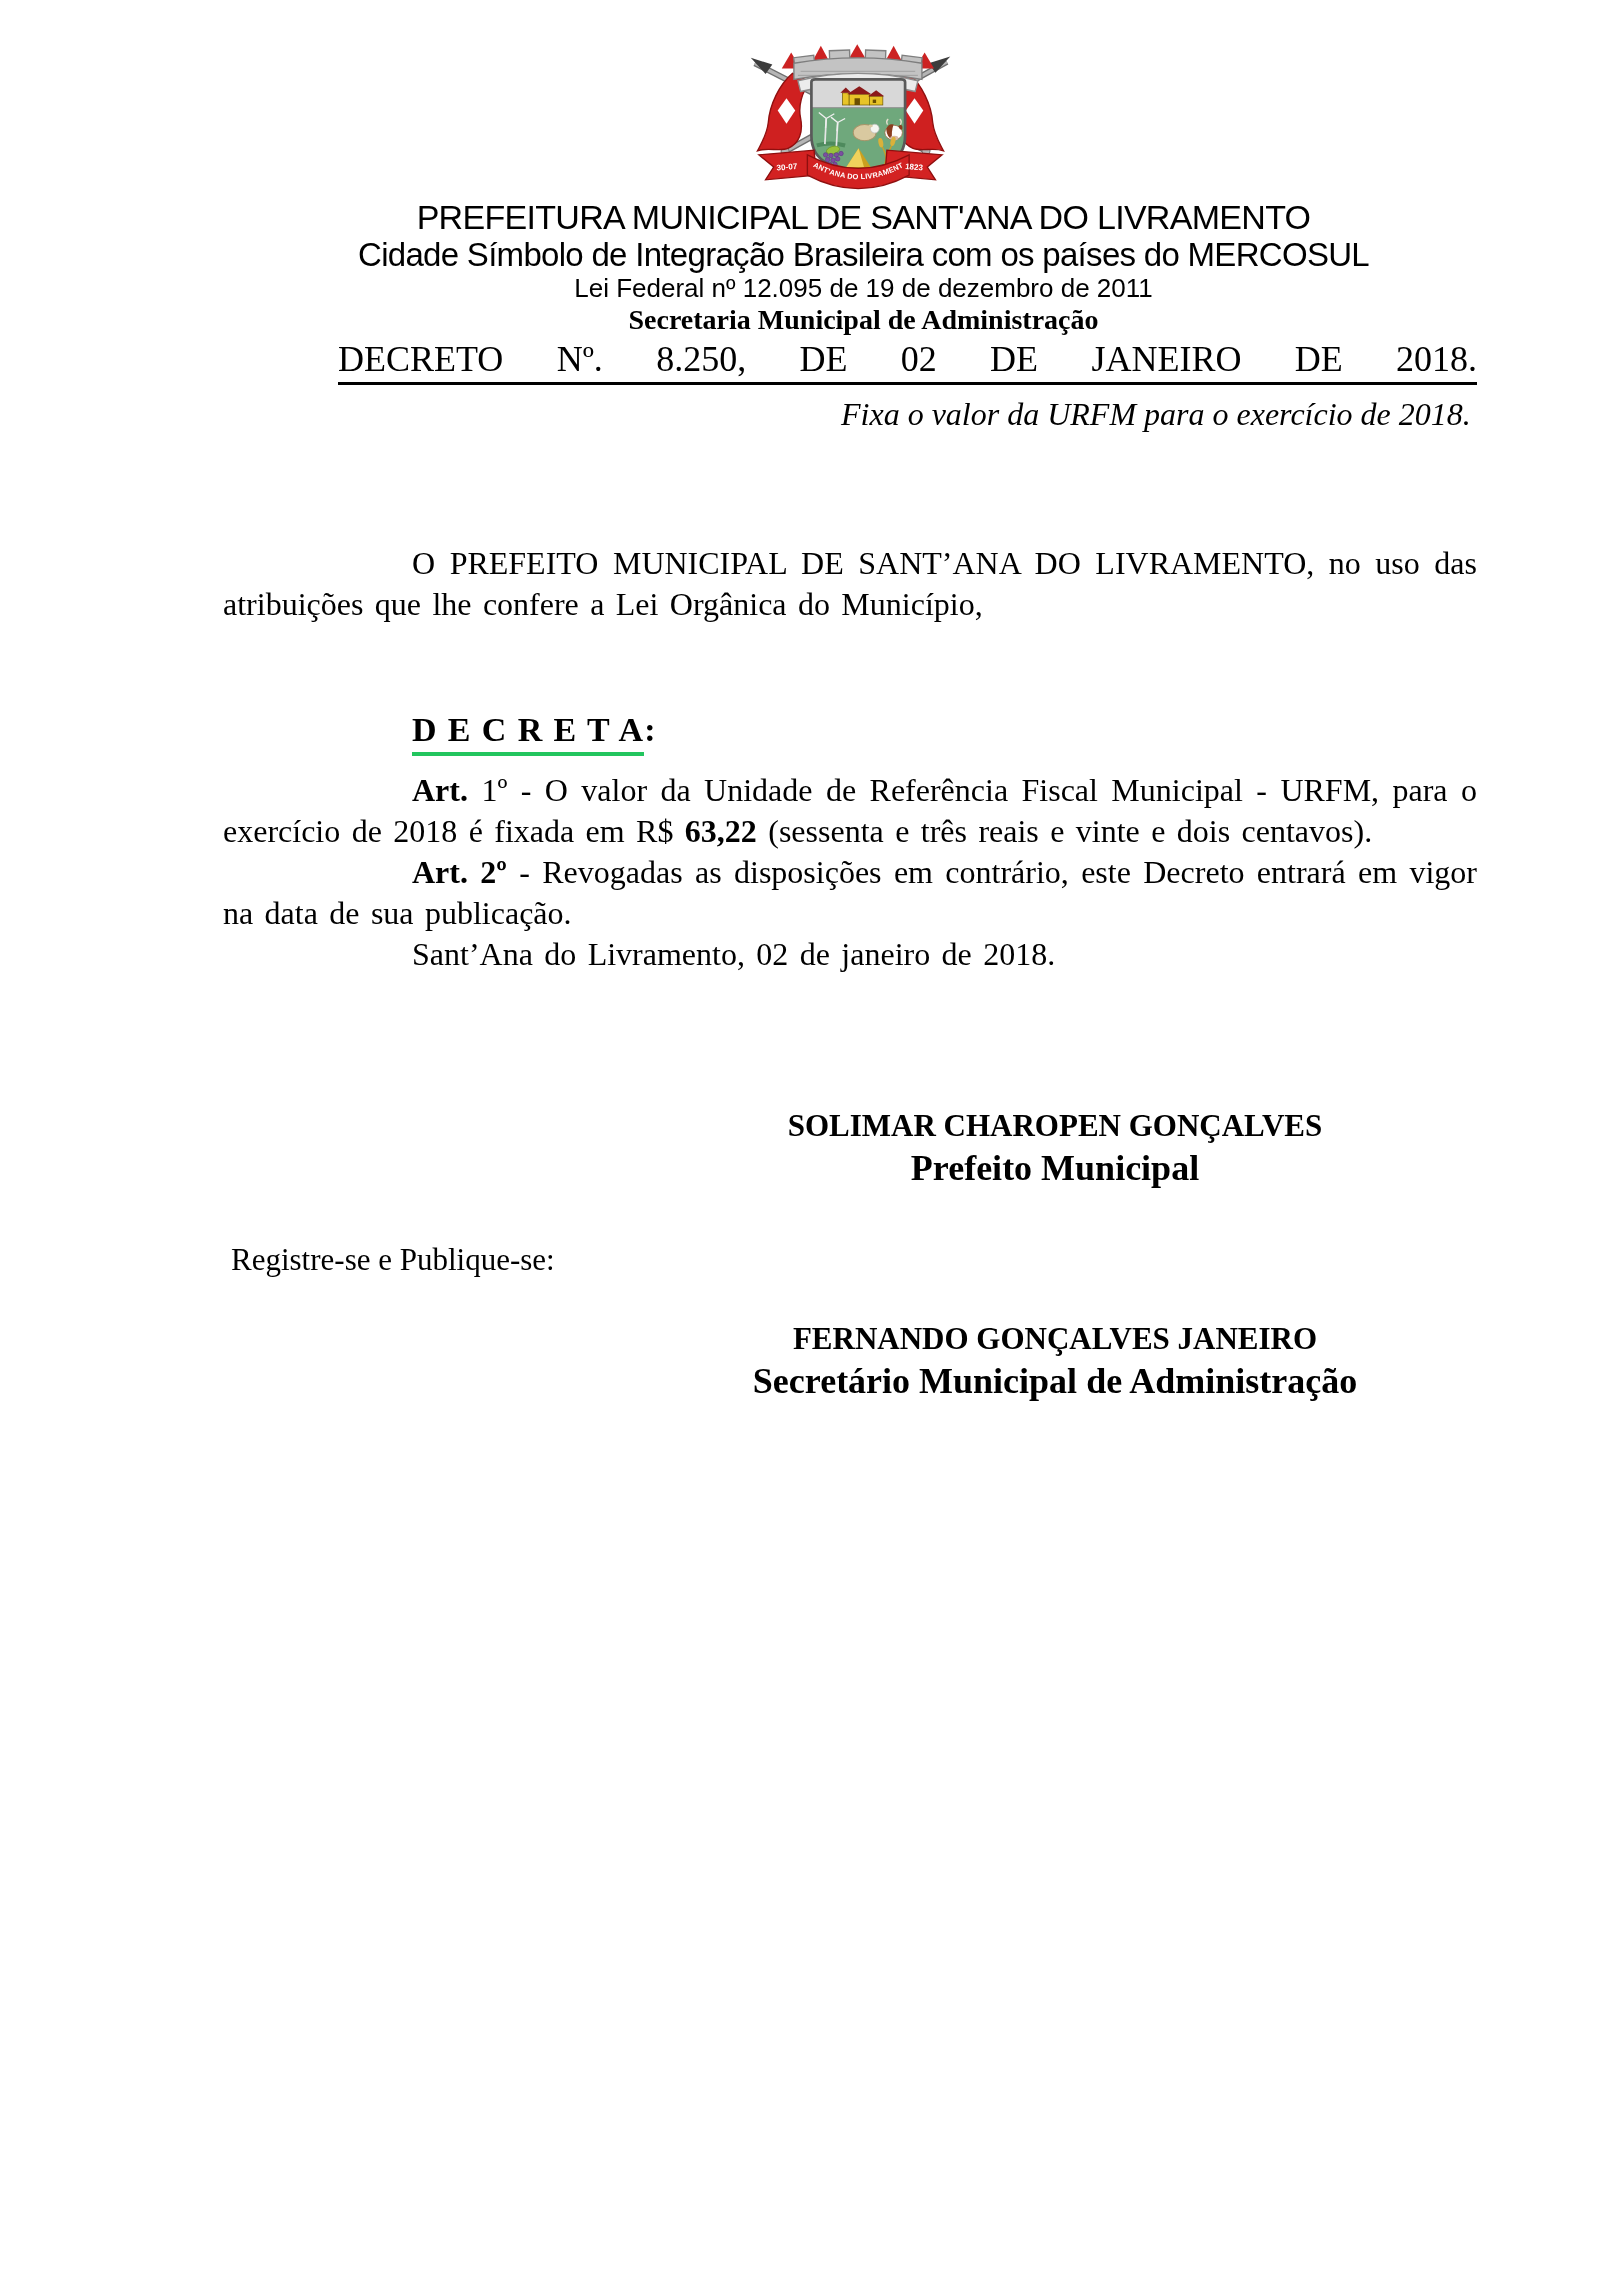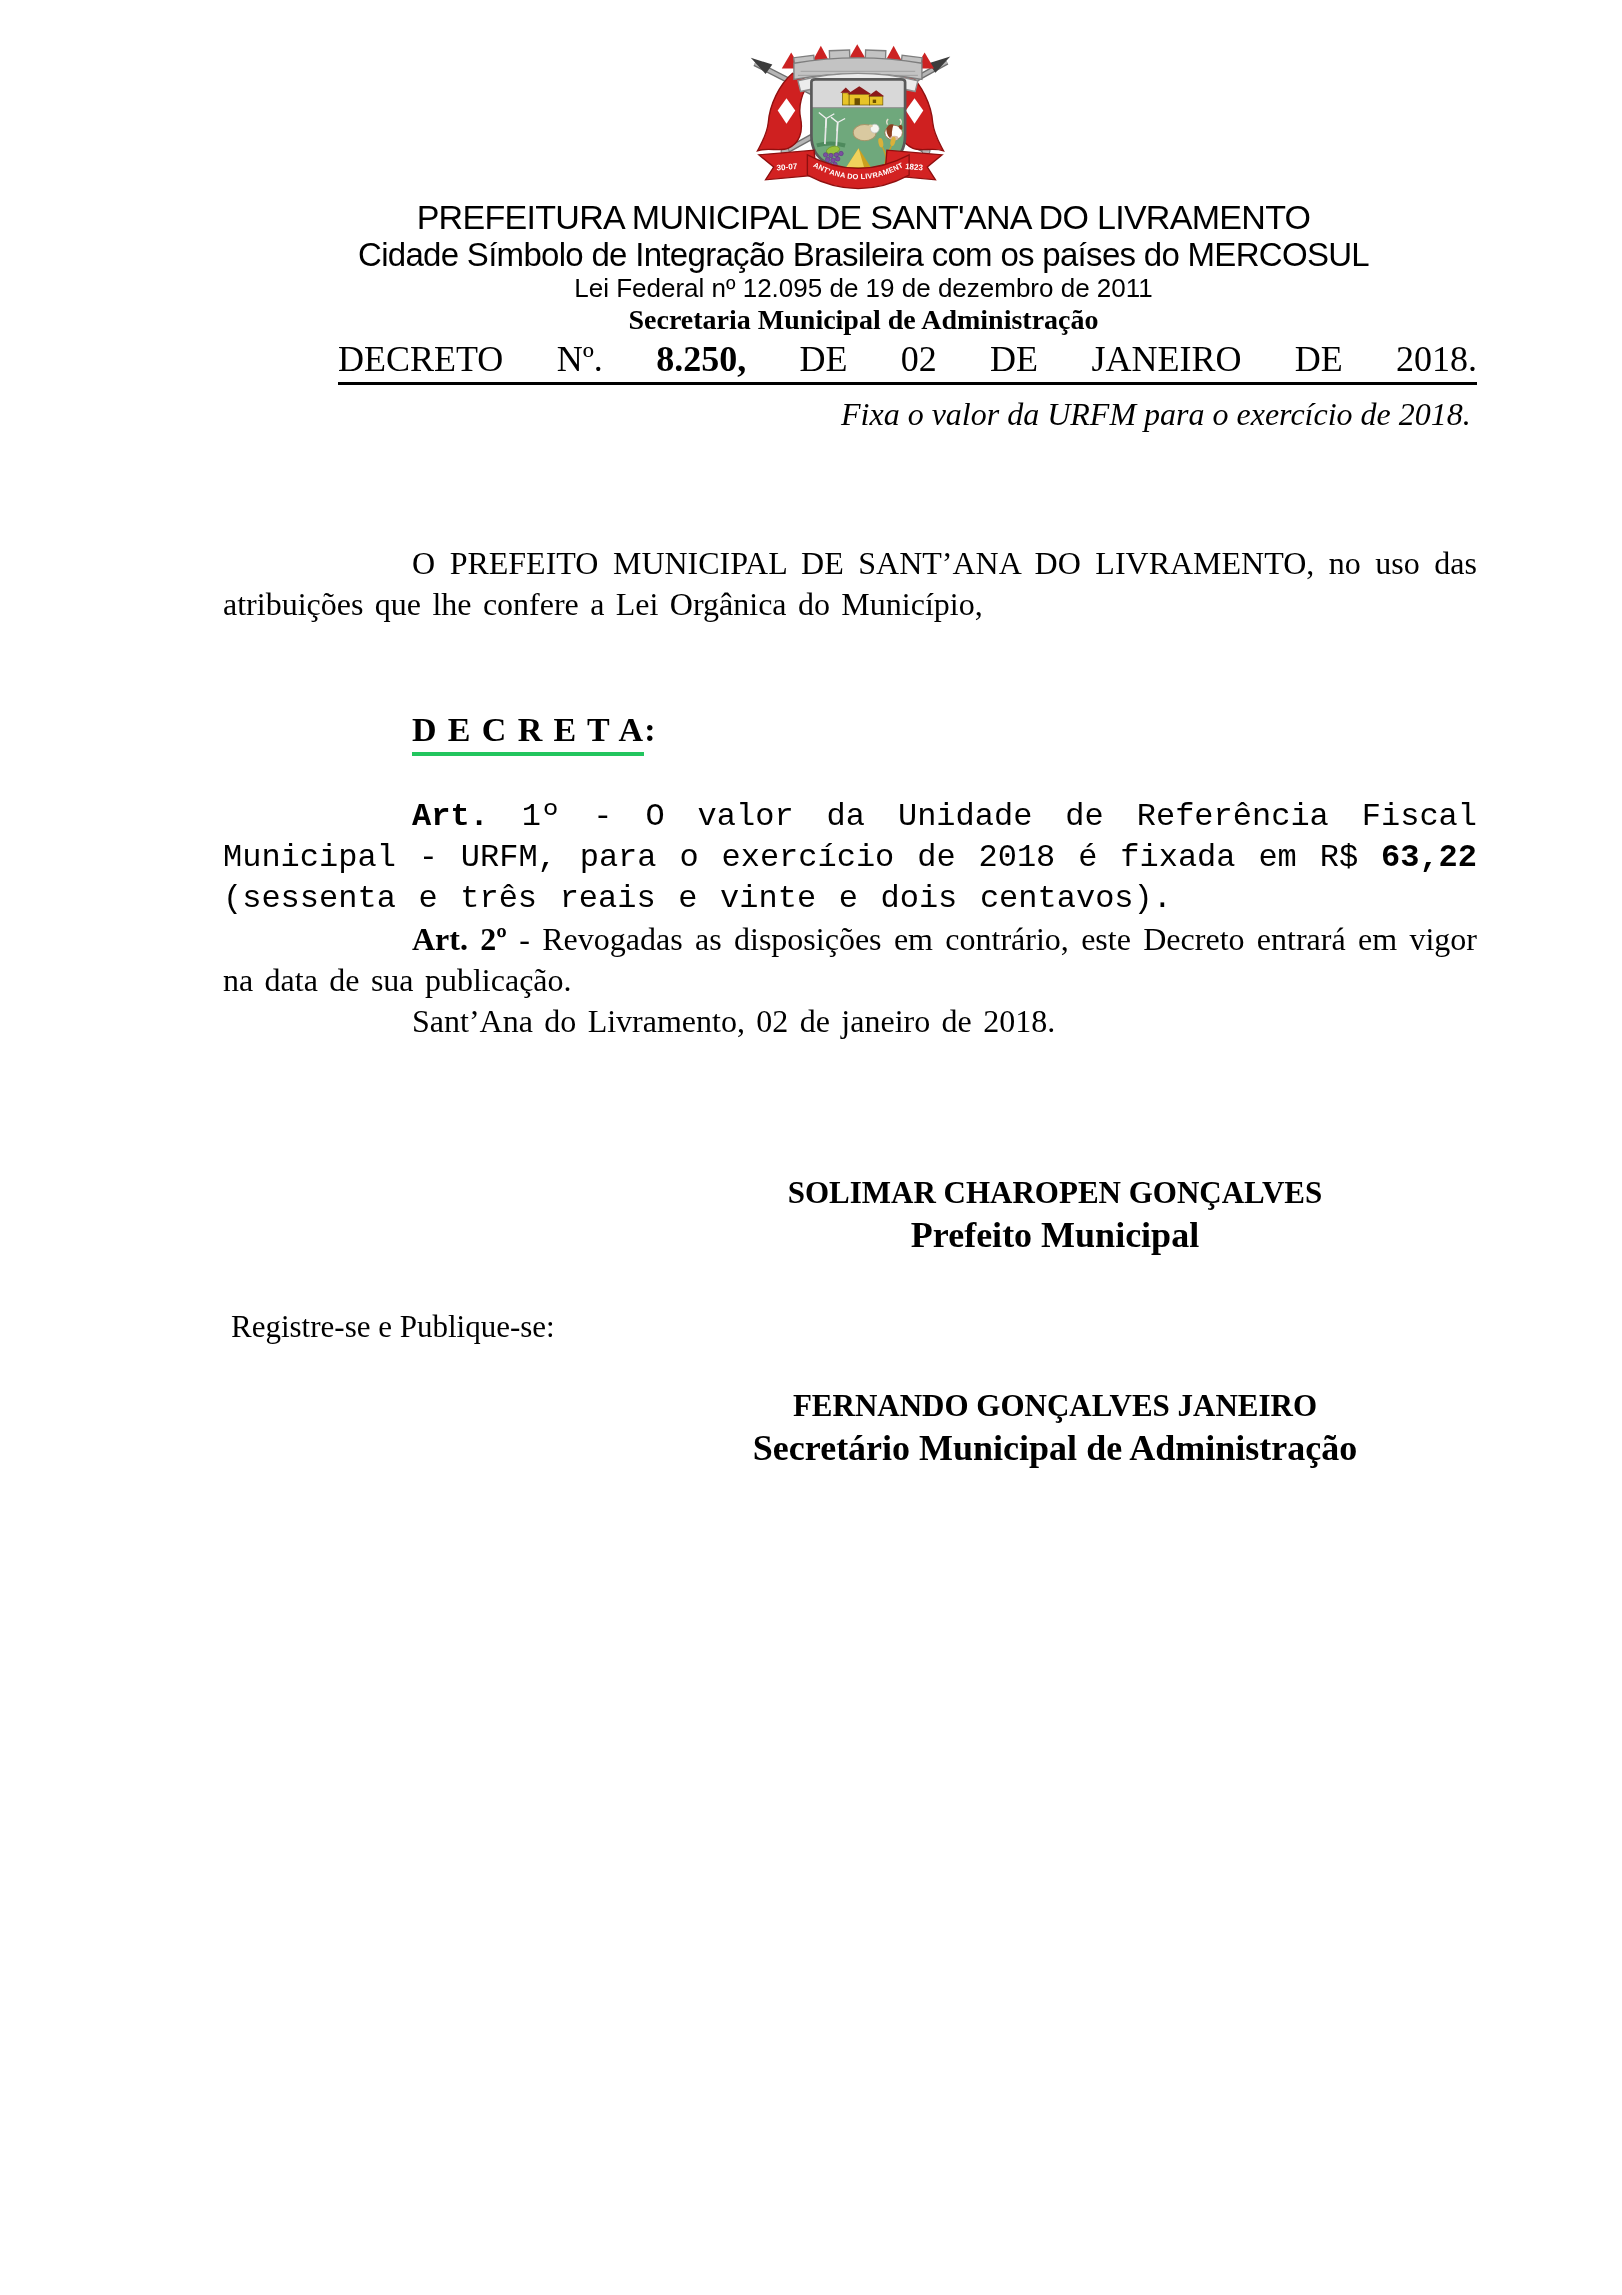--- a/index.html
+++ b/index.html
@@ -32,7 +32,7 @@
     padding-bottom:2.7px;
     white-space:normal;
   }
-  .decree-title b { font-weight:bold; }
+  .decree-title b { font-weight:normal; }
 
   
   .ementa {

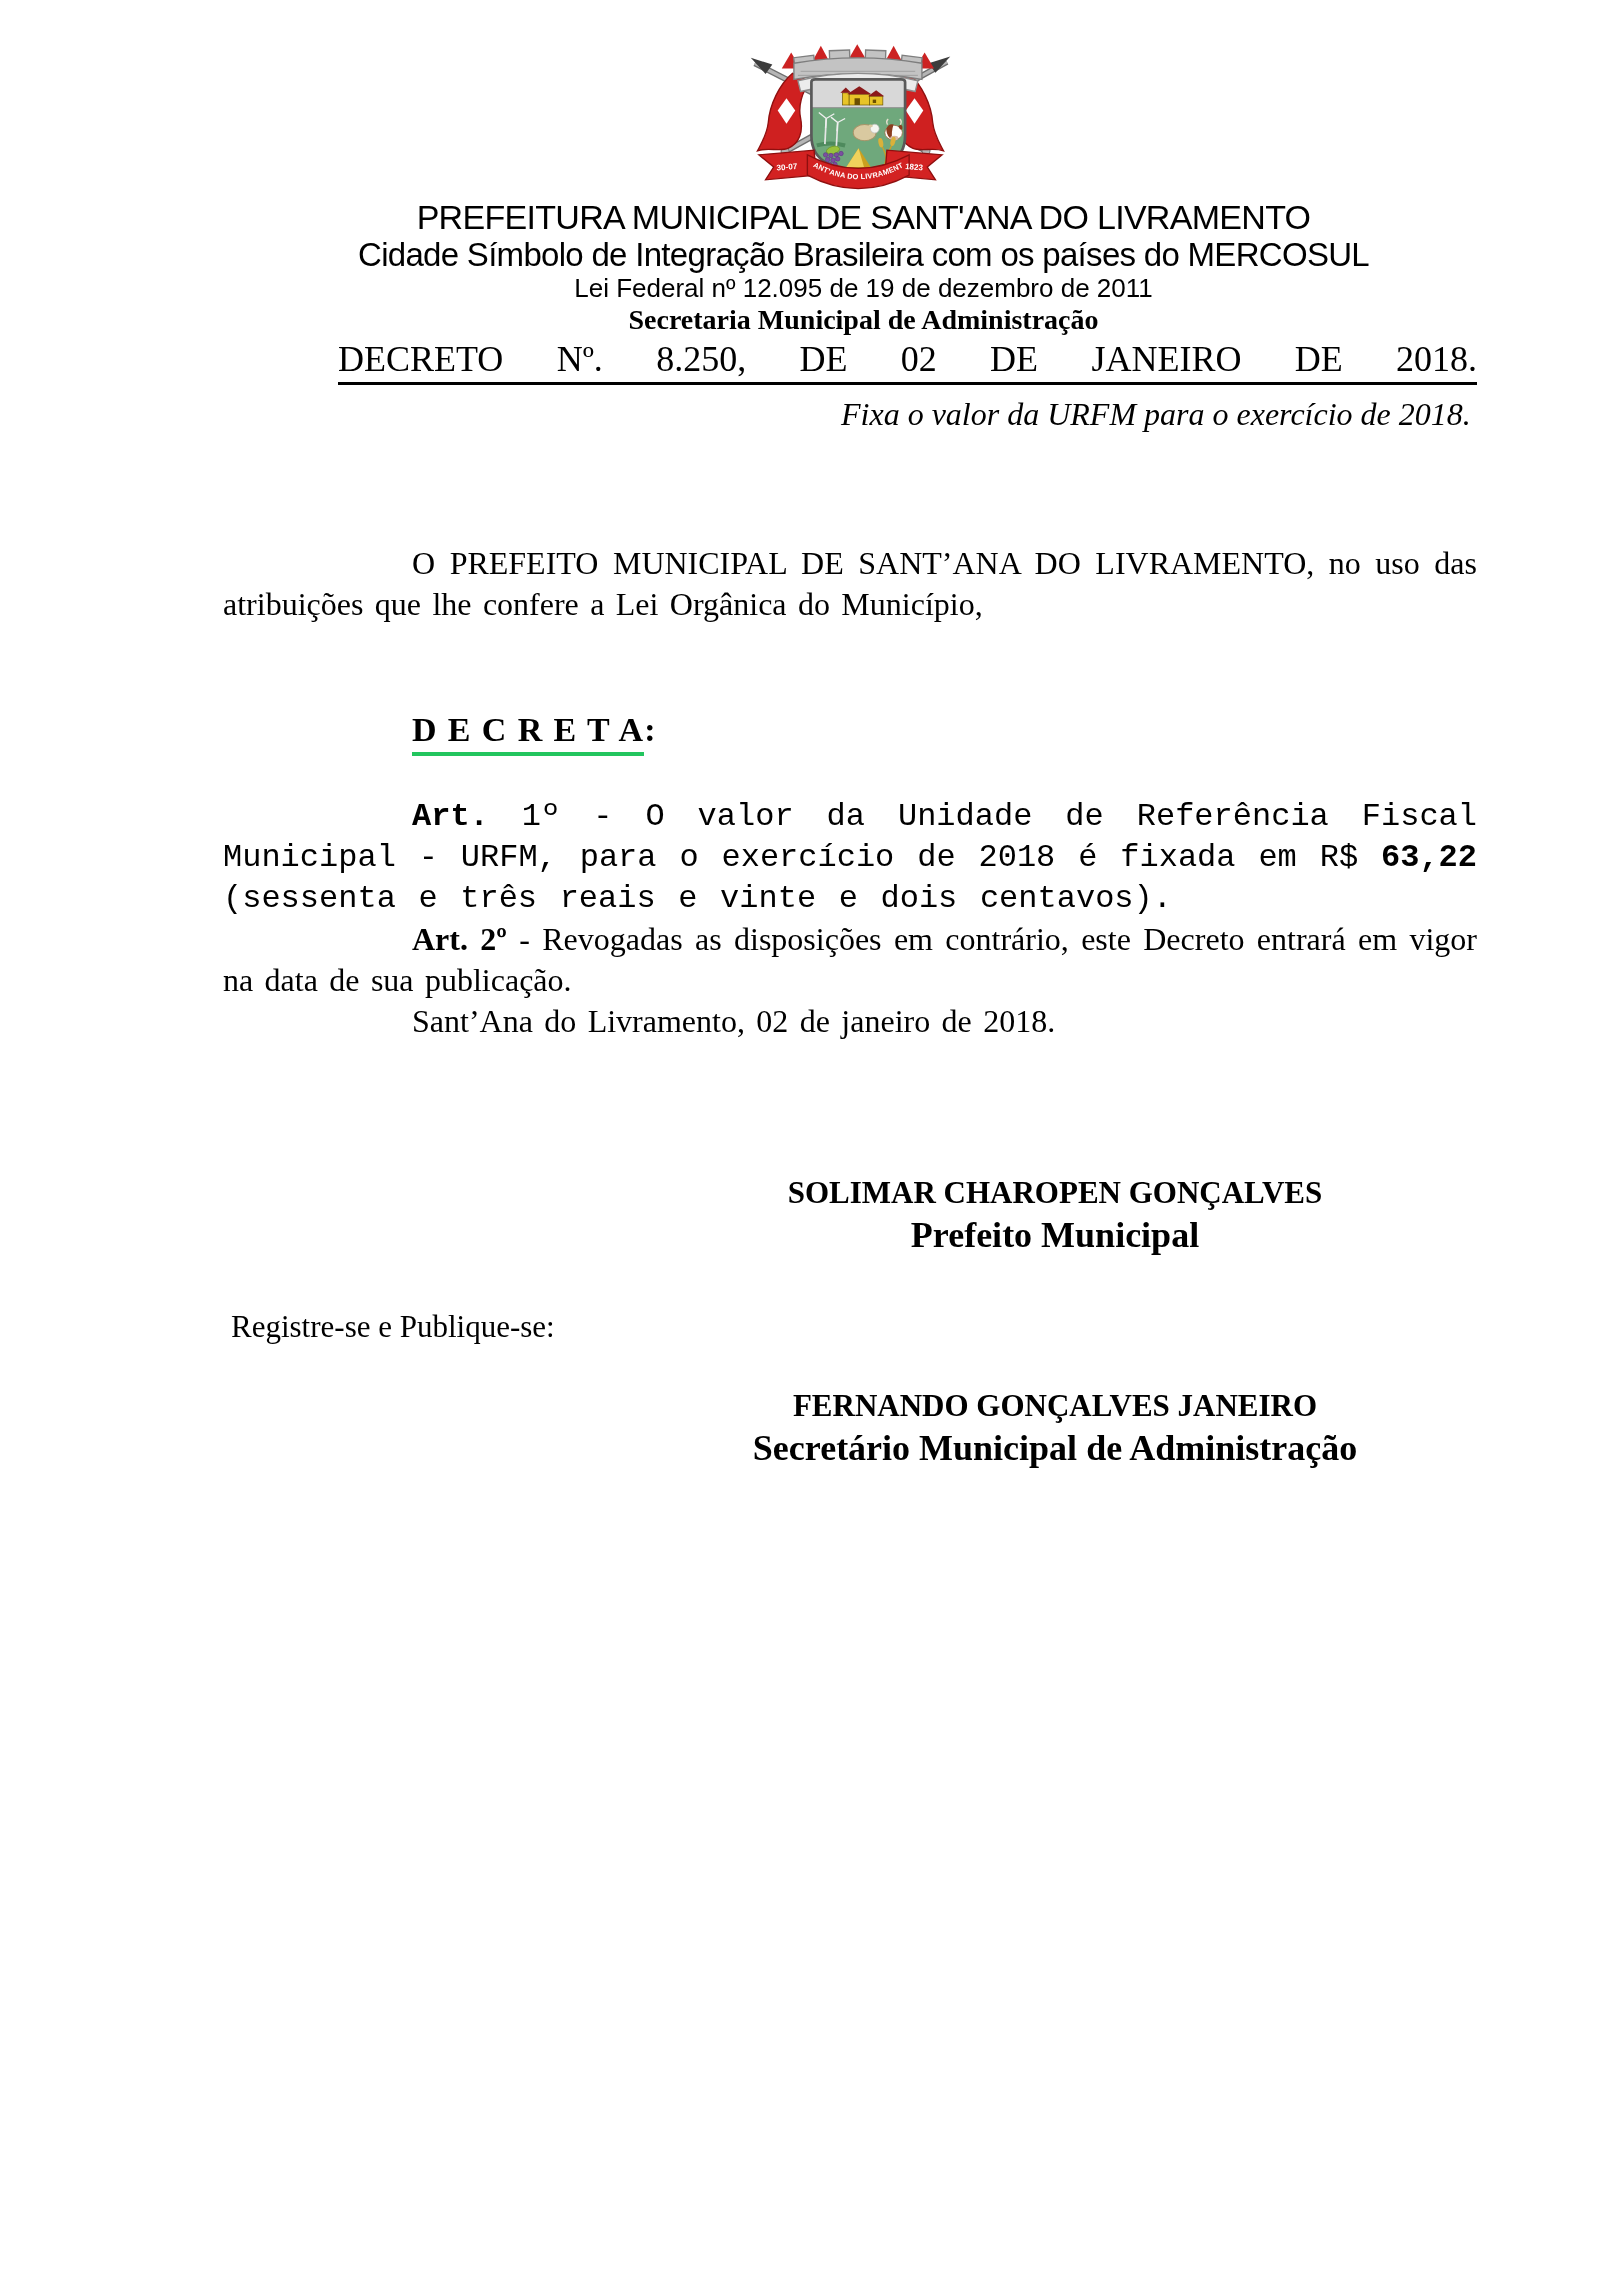--- a/index.html
+++ b/index.html
@@ -53,7 +53,7 @@
   .decreta { margin-top:84px; margin-left:189px; font-size:34px; line-height:42px; font-weight:bold; }
   .decreta .uline { border-bottom:4px solid #22c55e; padding-bottom:3.4px; letter-spacing:1.4px; }
 
-  .article-1 { margin-top:45px;font-family:Liberation Mono, monospace; }
+  .article-1 { margin-top:19px; }
   .dateline { text-align:left; }
 
   

